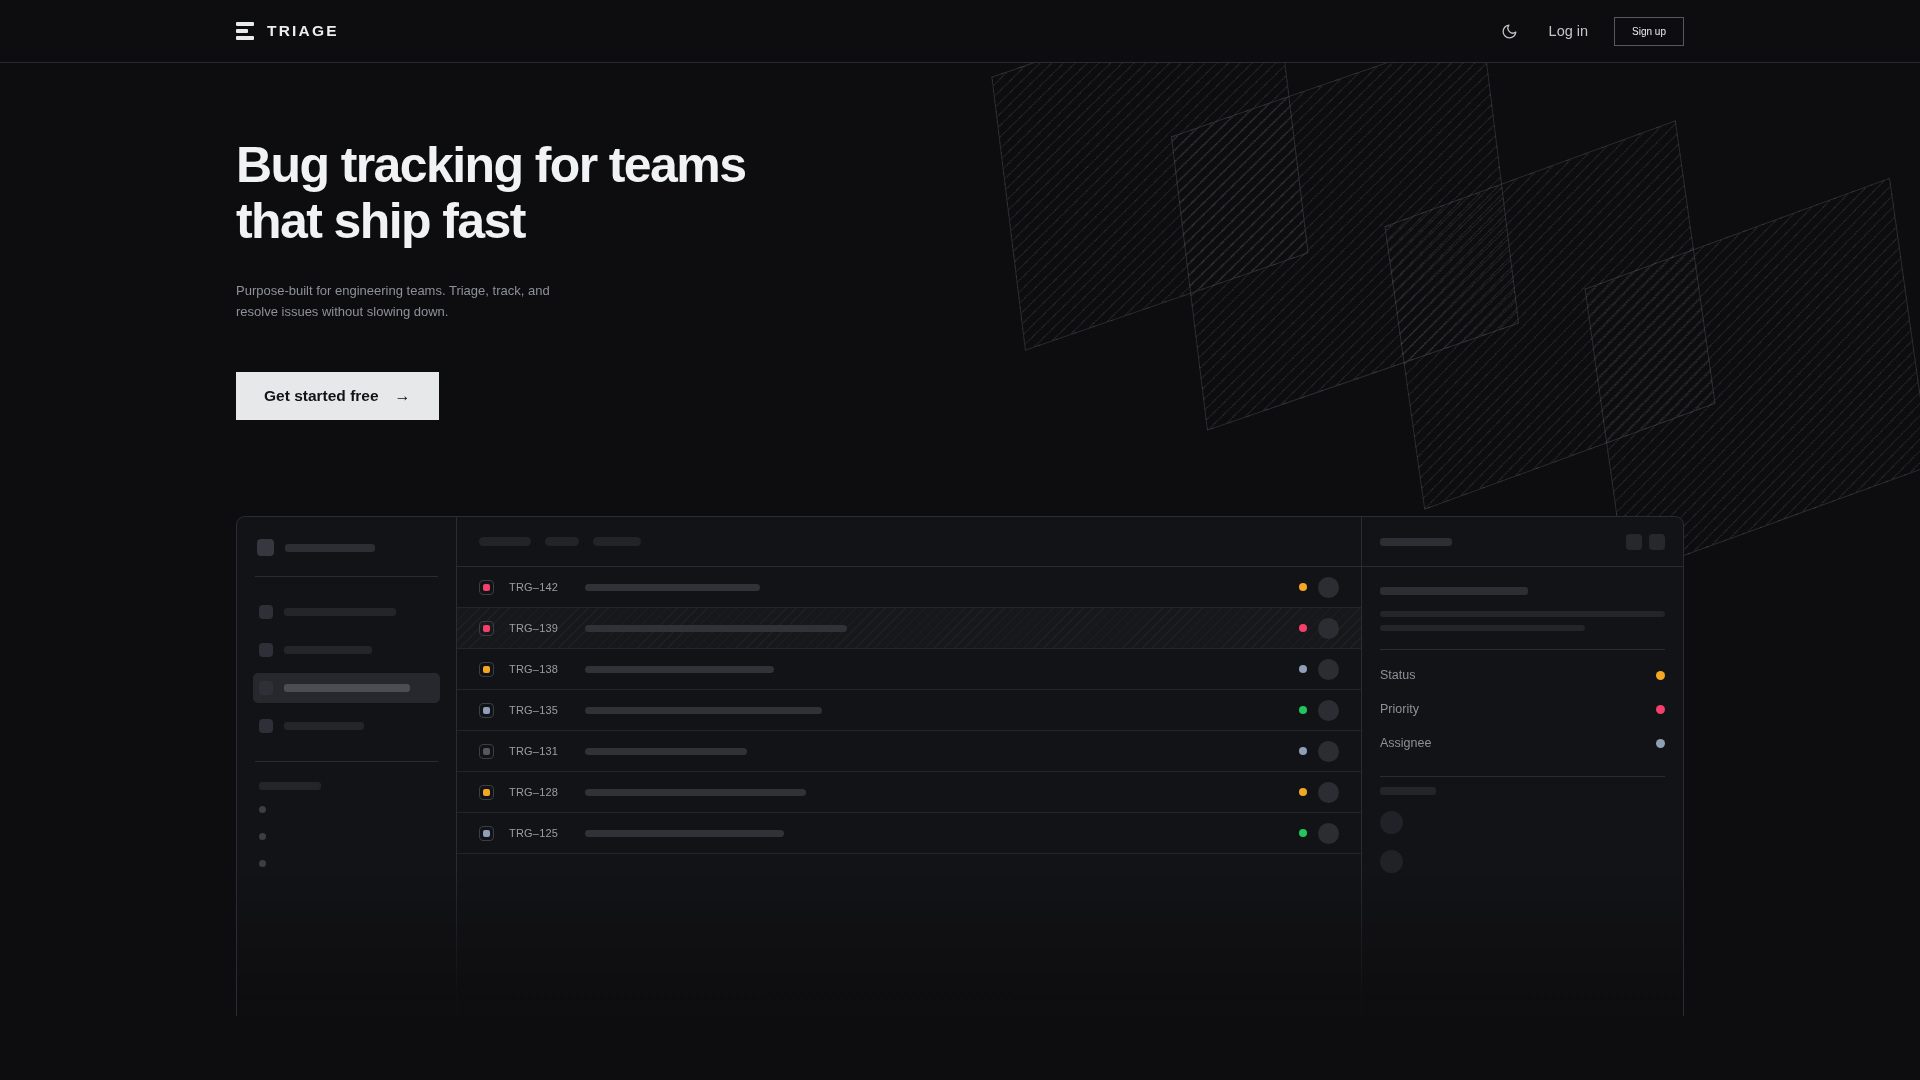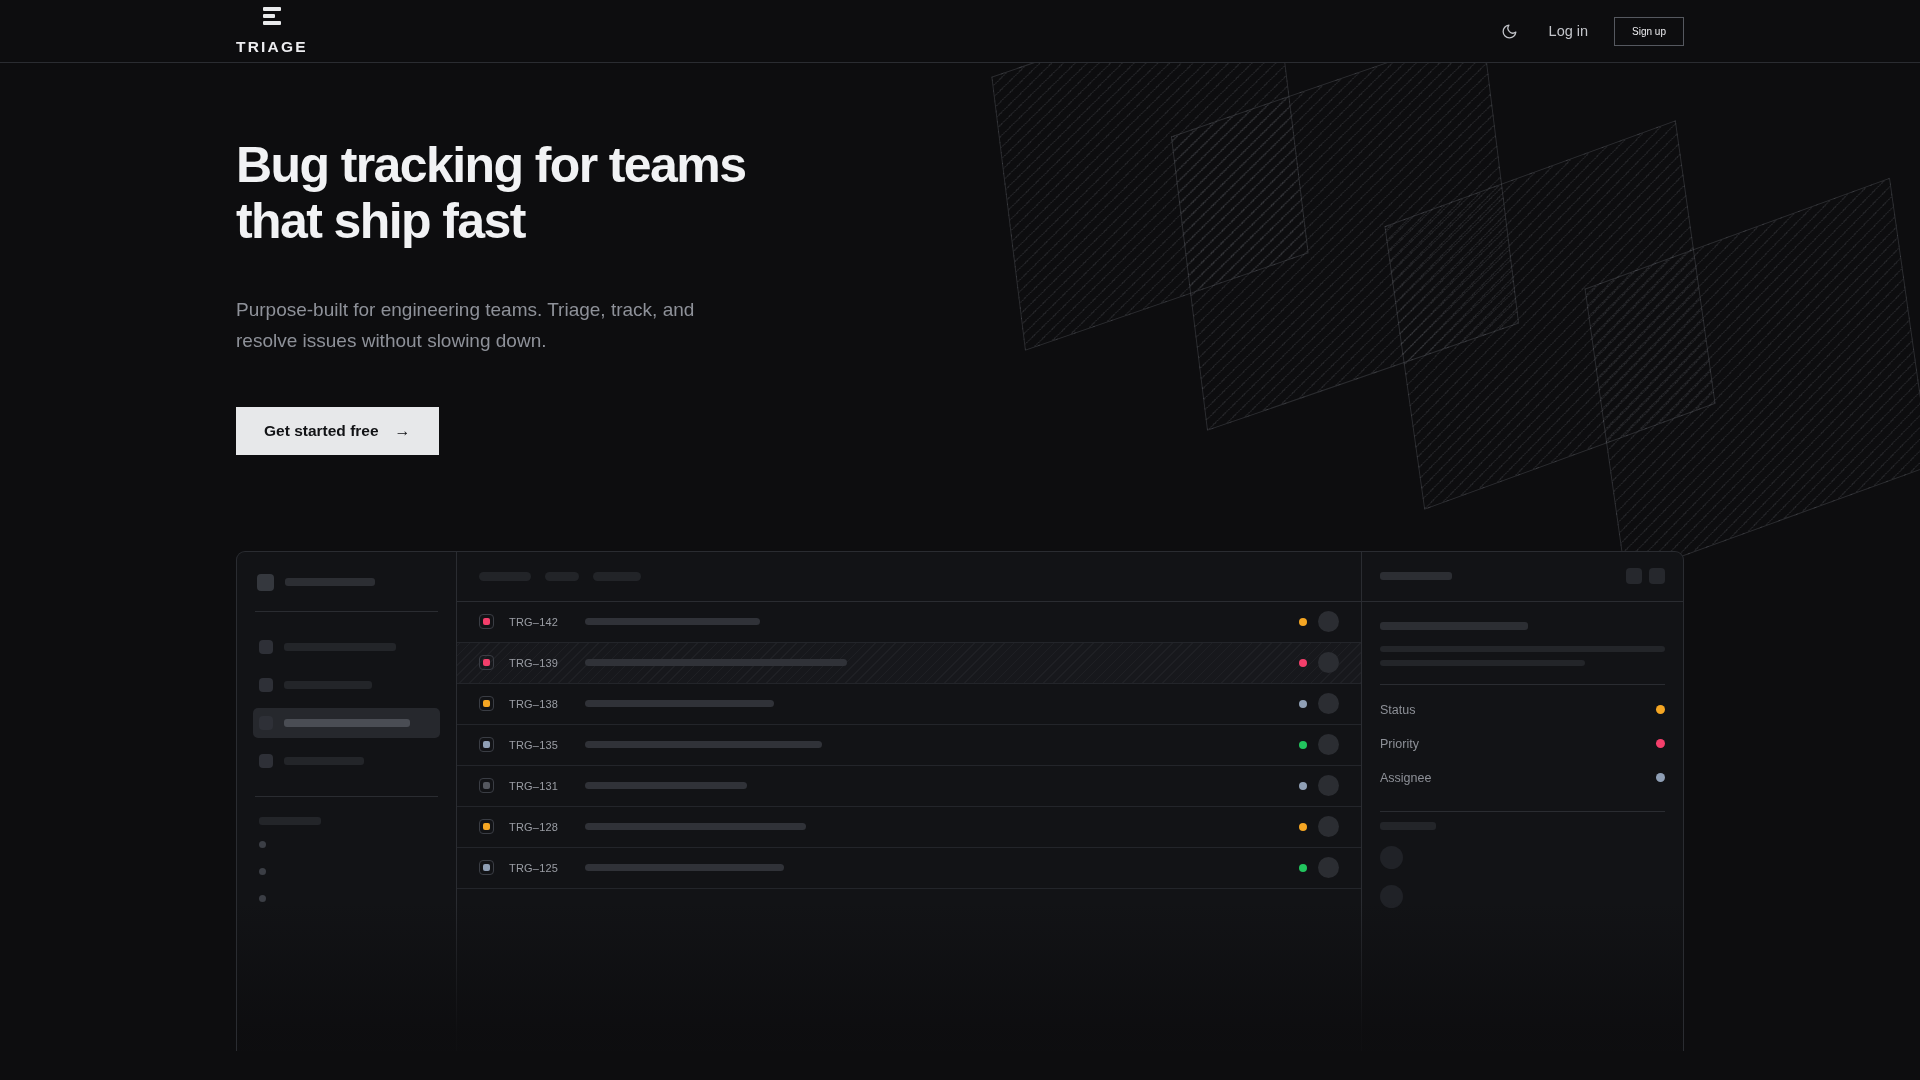--- a/index.html
+++ b/index.html
@@ -79,7 +79,6 @@
     align-items: center;
     gap: 13px;
     cursor: pointer;
-    flex-direction: column;
   }
   .brand-mark {
     display: flex;

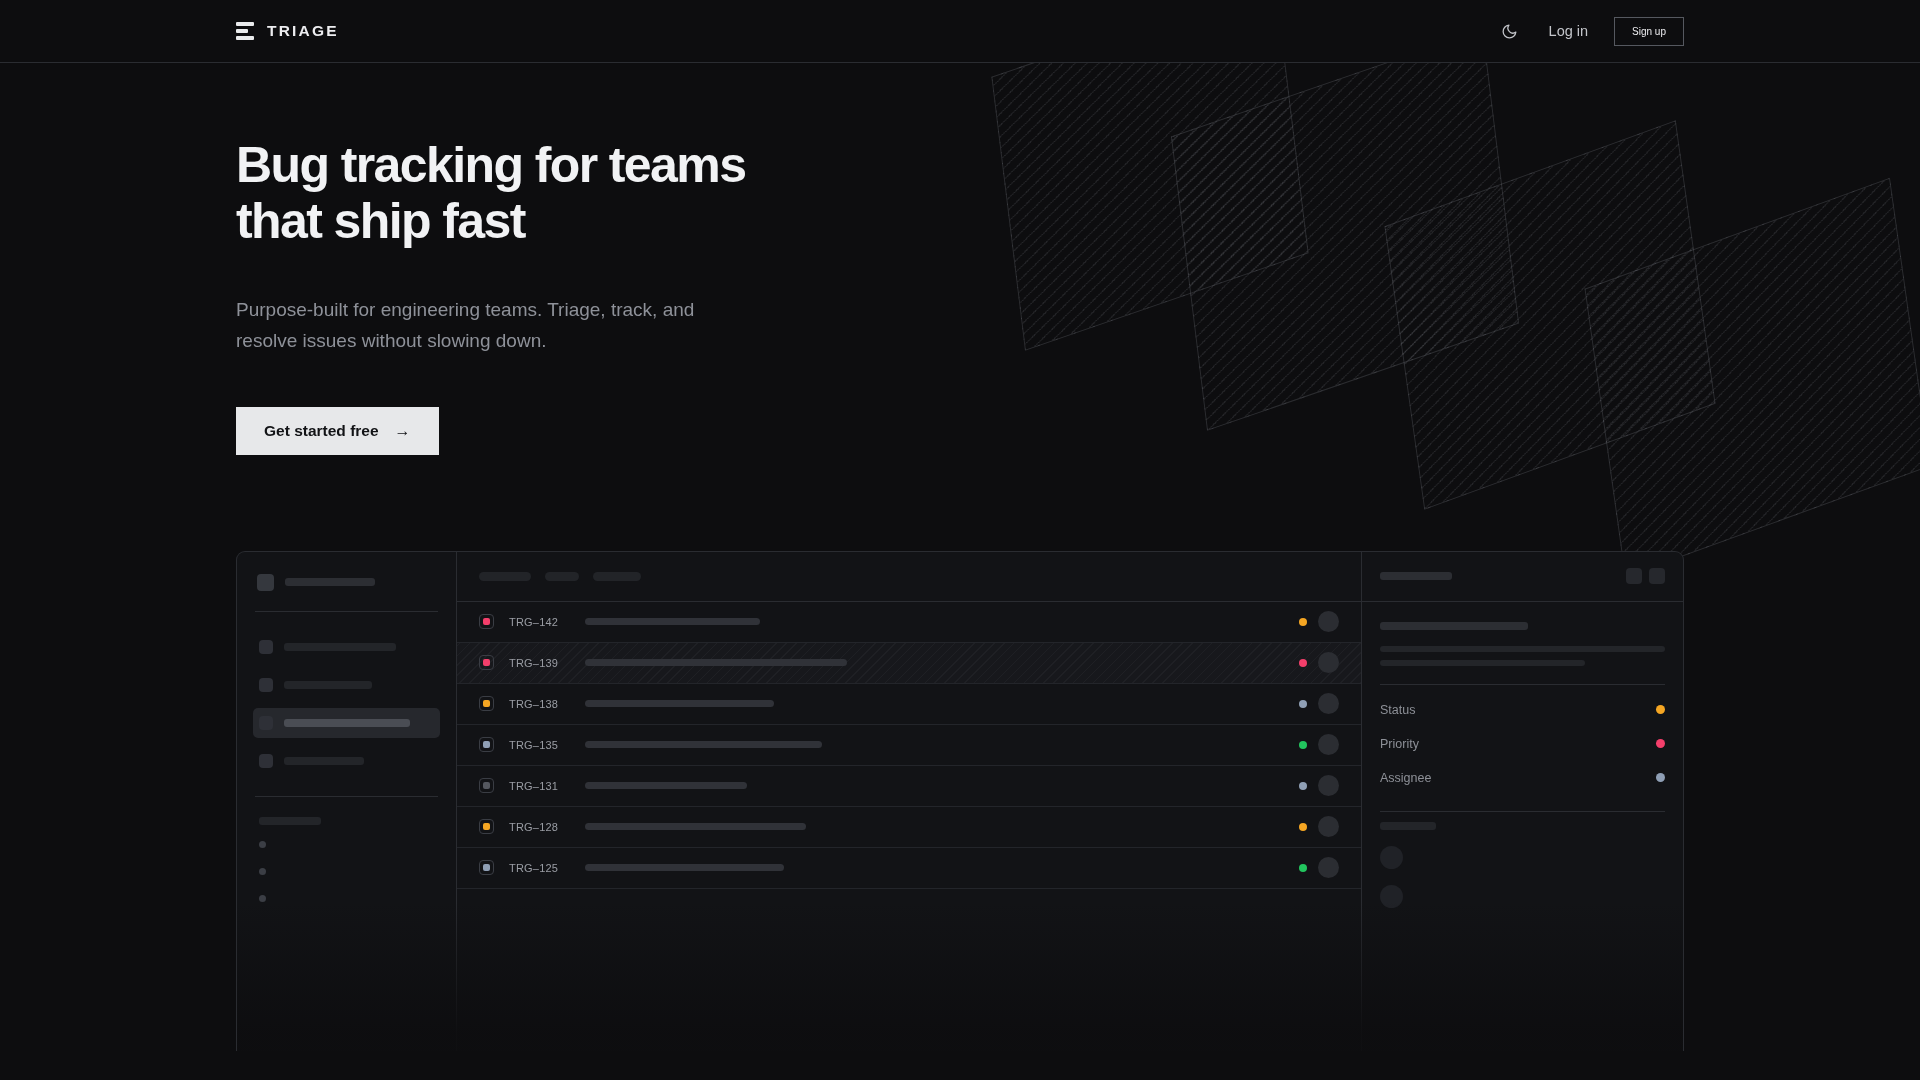--- a/index.html
+++ b/index.html
@@ -145,9 +145,9 @@
     max-width: 700px;
   }
   .hero p {
-    margin-top: 46px;
+    margin-top: 31px;
     color: #8e9199;
-    font-size: 19px;
+    font-size: 13px;
     line-height: 1.62;
     max-width: 480px;
   }

